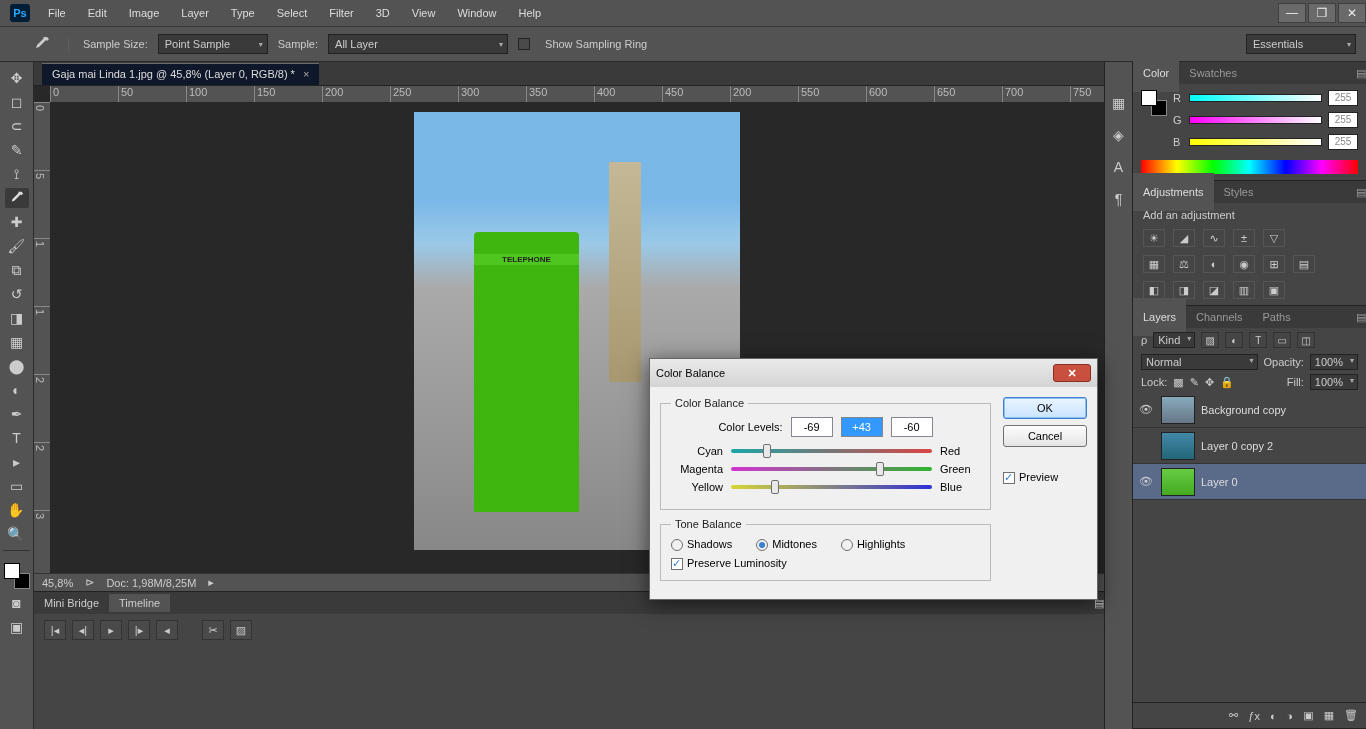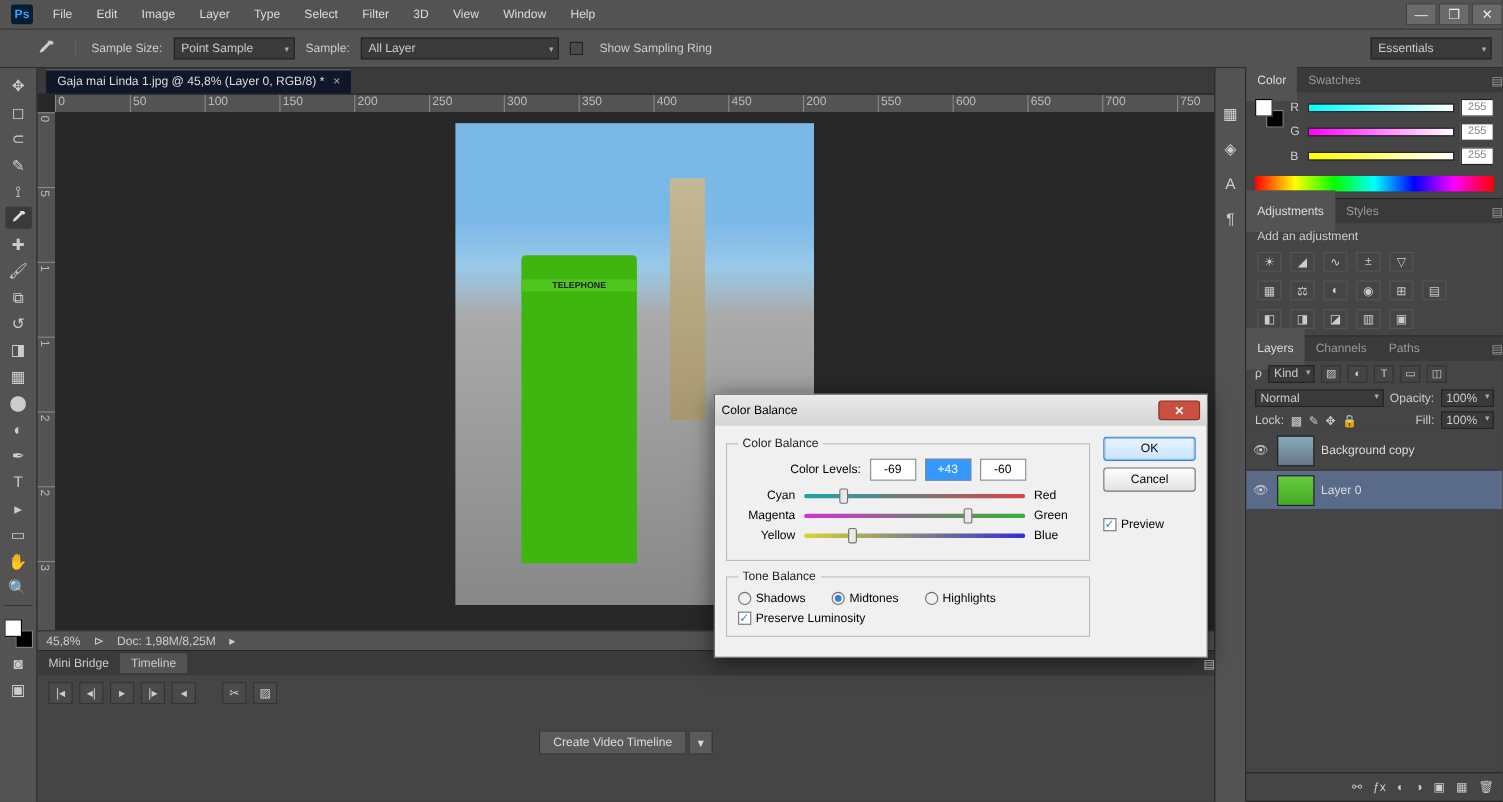--- a/index.html
+++ b/index.html
@@ -382,6 +382,11 @@
             <div class="thumb" style="background:linear-gradient(#8ab,#678)"></div>
             <span class="layer-name">Background copy</span>
           </div>
+          <div class="layer-row">
+            <div class="eye"></div>
+            <div class="thumb" style="background:linear-gradient(#48a,#267)"></div>
+            <span class="layer-name">Layer 0 copy 2</span>
+          </div>
           <div class="layer-row selected">
             <div class="eye">👁</div>
             <div class="thumb" style="background:linear-gradient(#6c4,#4a2)"></div>

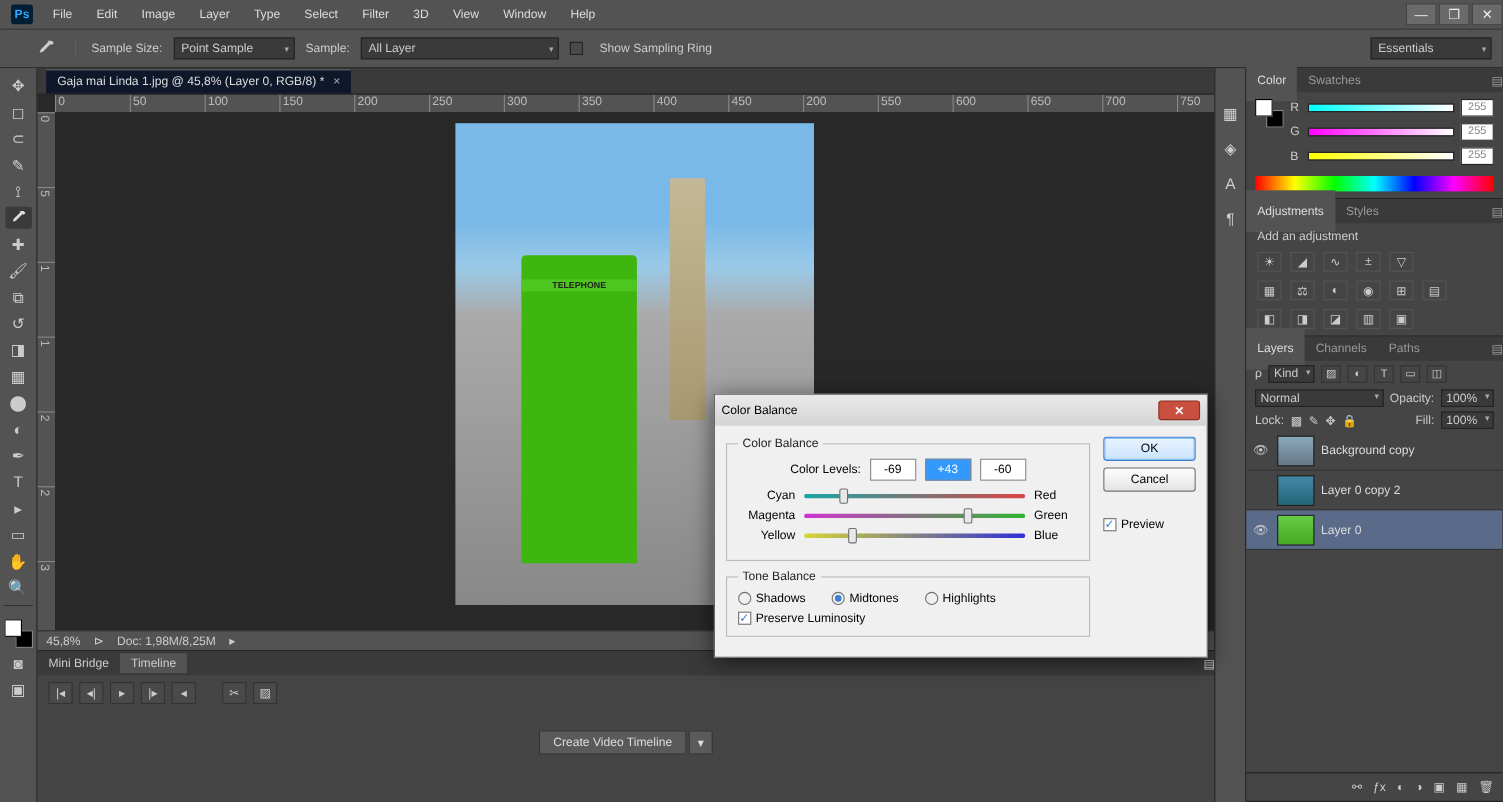--- a/index.html
+++ b/index.html
@@ -265,10 +265,6 @@
         <div class="tc-btn">✂</div>
         <div class="tc-btn">▨</div>
       </div>
-      <div class="create-video">
-        <button>Create Video Timeline</button>
-        <div class="dd">▾</div>
-      </div>
     </div>
   </div>
 

